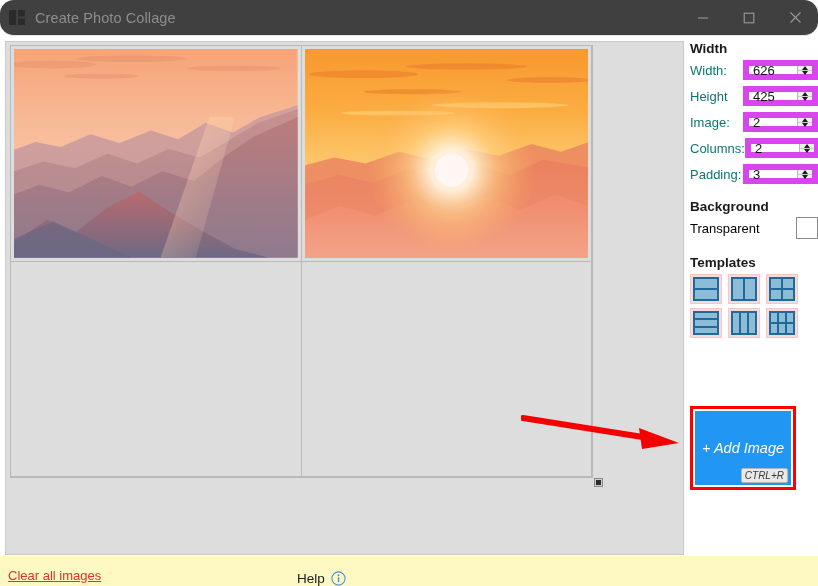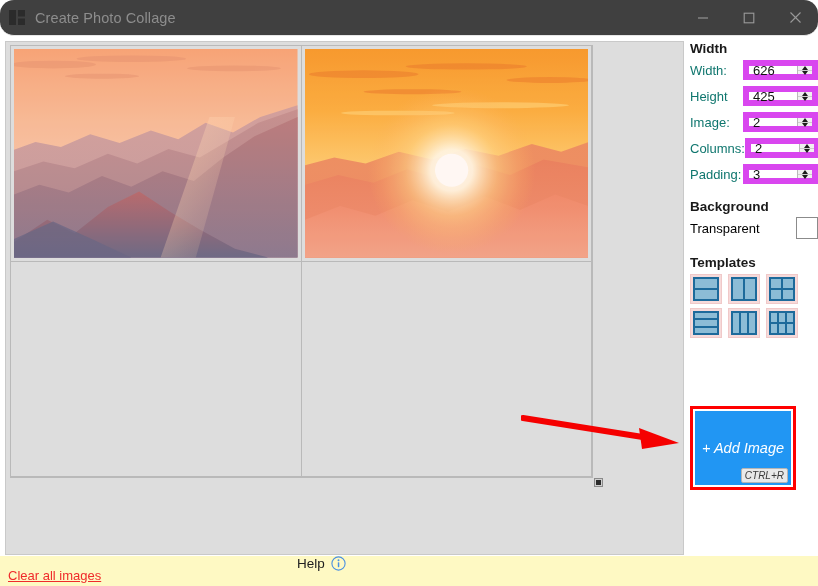--- a/index.html
+++ b/index.html
@@ -230,7 +230,7 @@
   }
   .help-group {
     position: absolute; left: 297px; top: 0; height: 30px;
-    display: flex; align-items: flex-start; gap: 6px;
+    display: flex; align-items: flex-end; gap: 6px;
   }
   .help-lbl { font-size: 13.5px; color: #202020; }
 </style>

